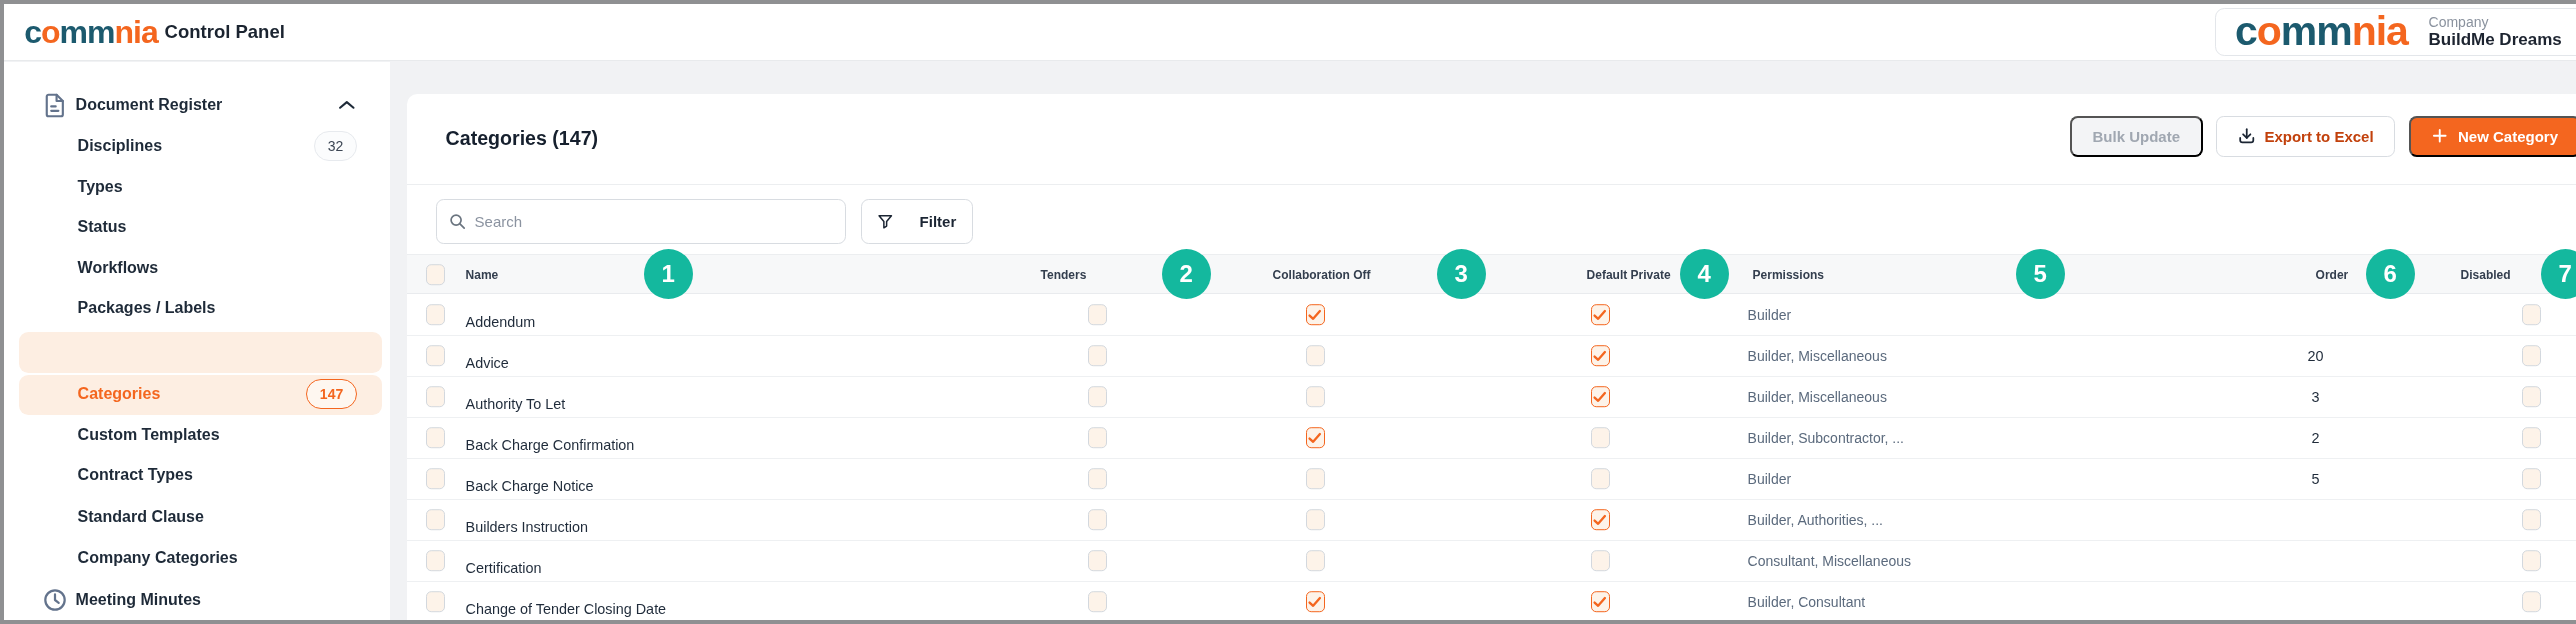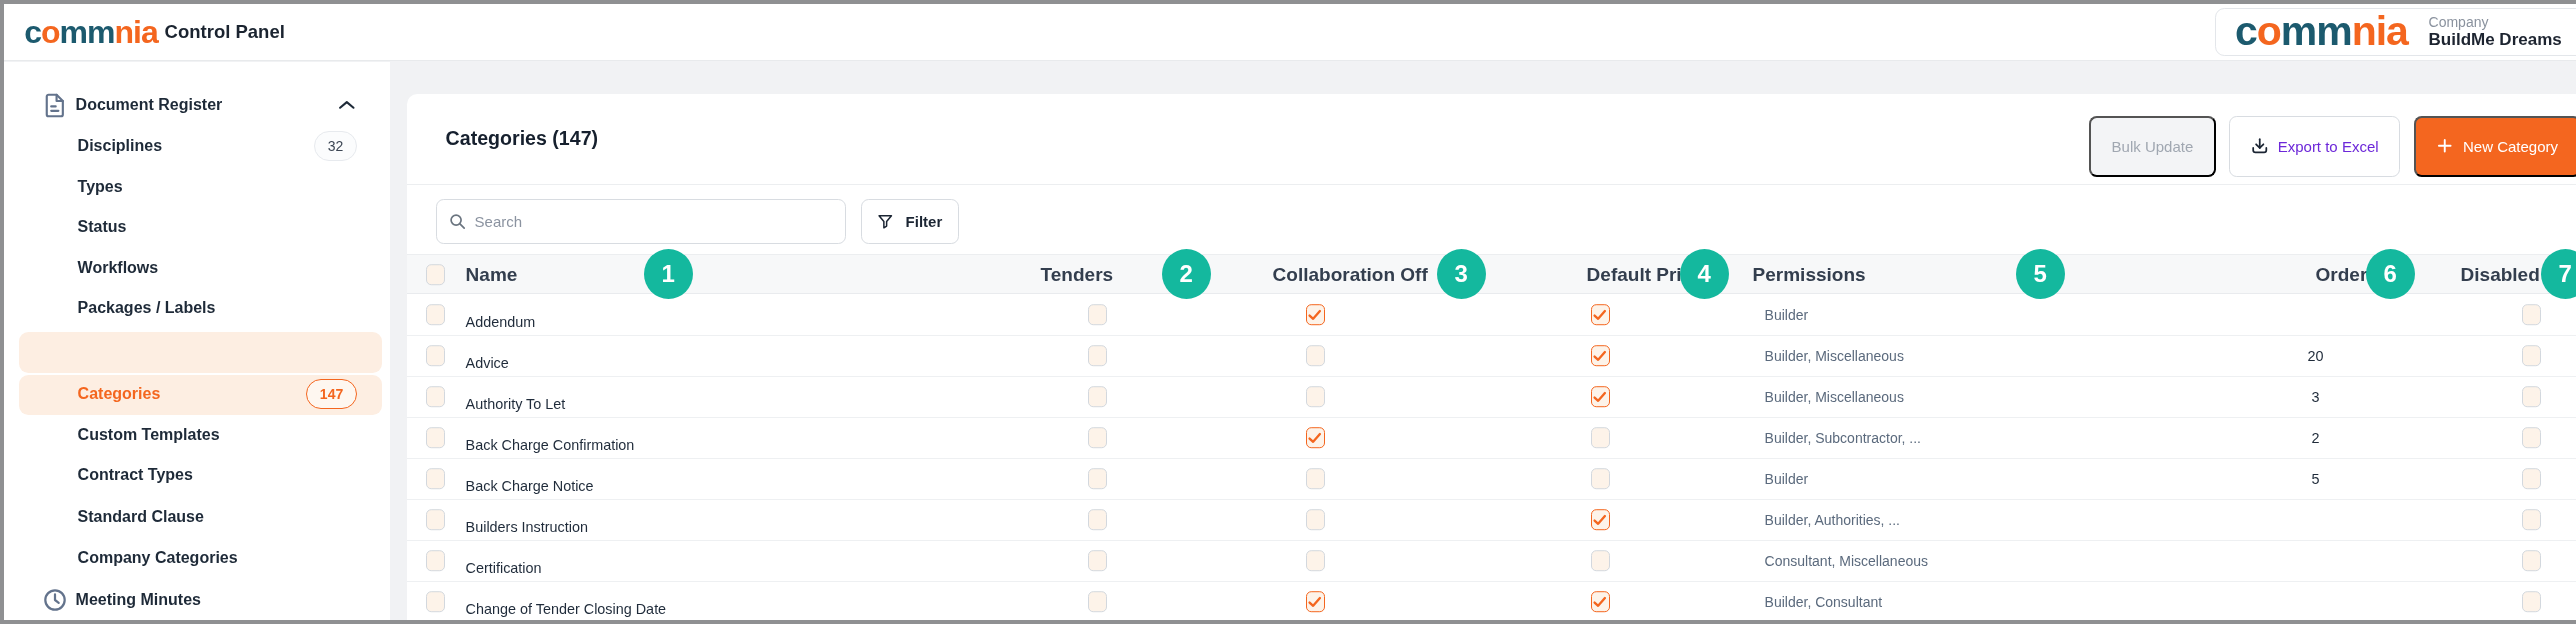--- a/index.html
+++ b/index.html
@@ -50,8 +50,8 @@
   .page-title { position:absolute; left:39px; top:0; height:90px; display:flex; align-items:center;
                 font-size:19.6px; font-weight:bold; color:#16202e; }
   .actions { position:absolute; right:26px; top:22px; height:45px; display:flex; gap:13.4px; }
-  .btn { height:61px; border-radius:7.7px; display:flex; align-items:center; justify-content:center;
-         gap:9.3px; font-size:15px; font-weight:400; padding:0 20.6px; cursor:pointer; white-space:nowrap; }
+  .btn { height:41px; border-radius:7.7px; display:flex; align-items:center; justify-content:center;
+         gap:9.3px; font-size:15px; font-weight:700; padding:0 20.6px; cursor:pointer; white-space:nowrap; }
   .btn-disabled { background:#f3f4f6; color:#a0a7b1; }
   .btn-outline { background:#fff; border:1px solid #d8dce1; color:#6d28d9; }
   .btn-primary { background:#f4661f; color:#ffffff; }

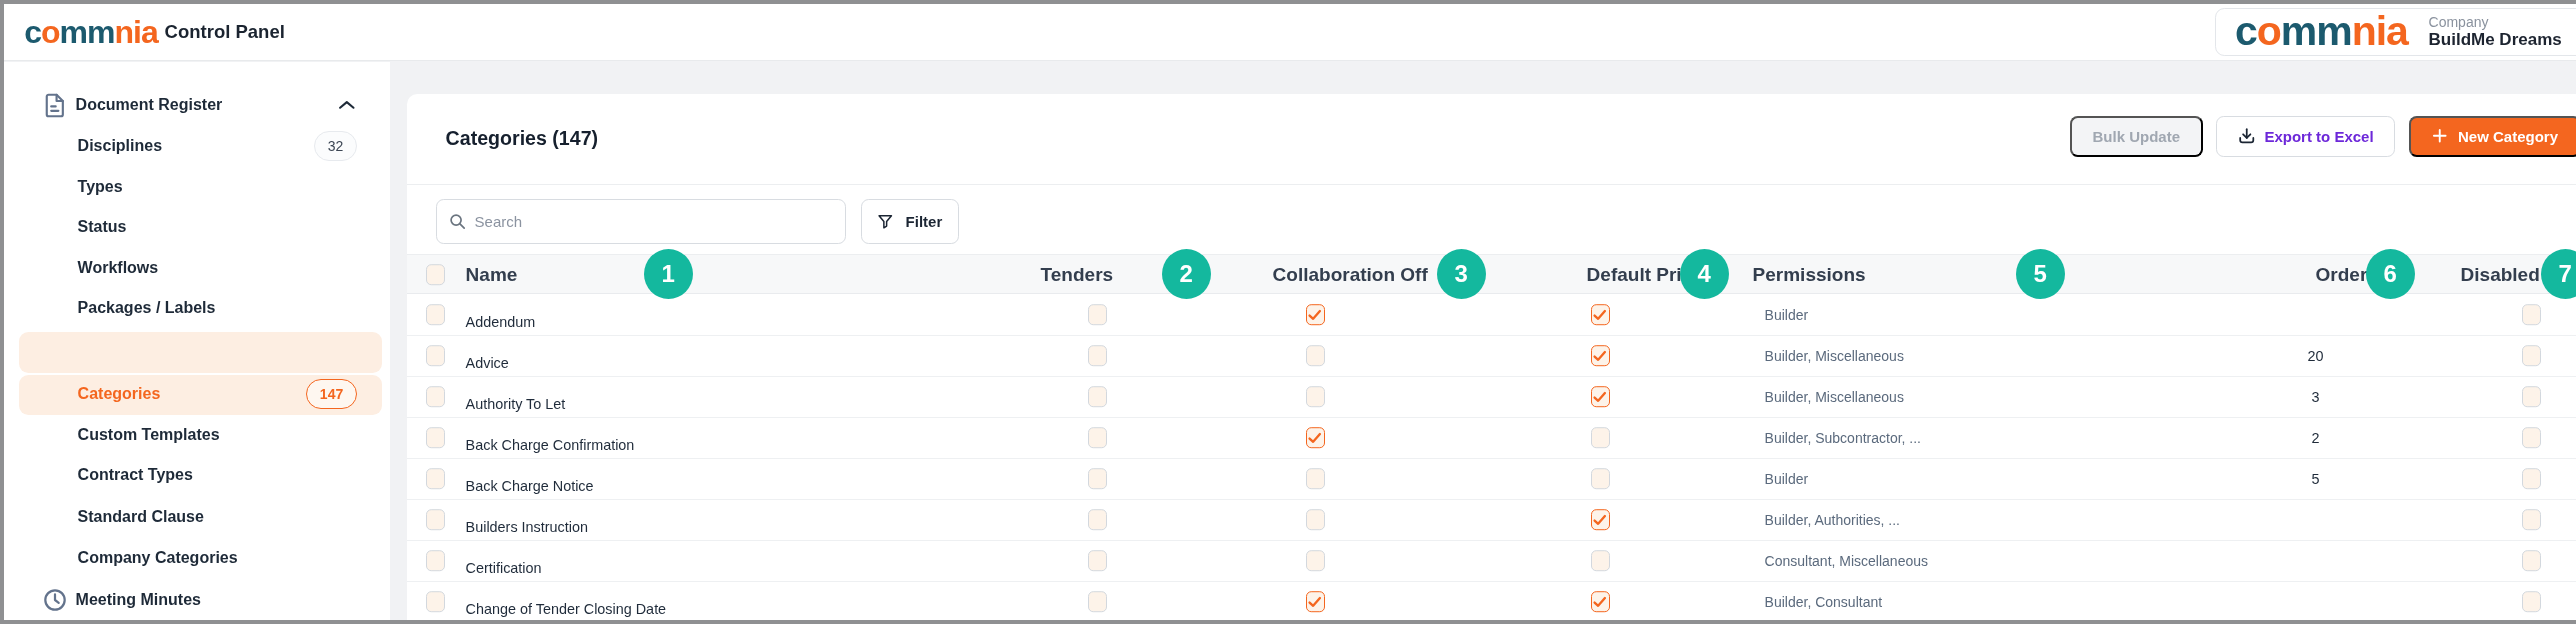--- a/index.html
+++ b/index.html
@@ -53,7 +53,7 @@
   .btn { height:41px; border-radius:7.7px; display:flex; align-items:center; justify-content:center;
          gap:9.3px; font-size:15px; font-weight:700; padding:0 20.6px; cursor:pointer; white-space:nowrap; }
   .btn-disabled { background:#f3f4f6; color:#a0a7b1; }
-  .btn-outline { background:#fff; border:1px solid #d8dce1; color:#6d28d9; }
+  .btn-outline { background:#fff; border:1px solid #d8dce1; color:#c2410c; }
   .btn-primary { background:#f4661f; color:#ffffff; }
   .divider { position:absolute; top:90px; left:0; right:0; height:1px; background:#eceef0; }
 

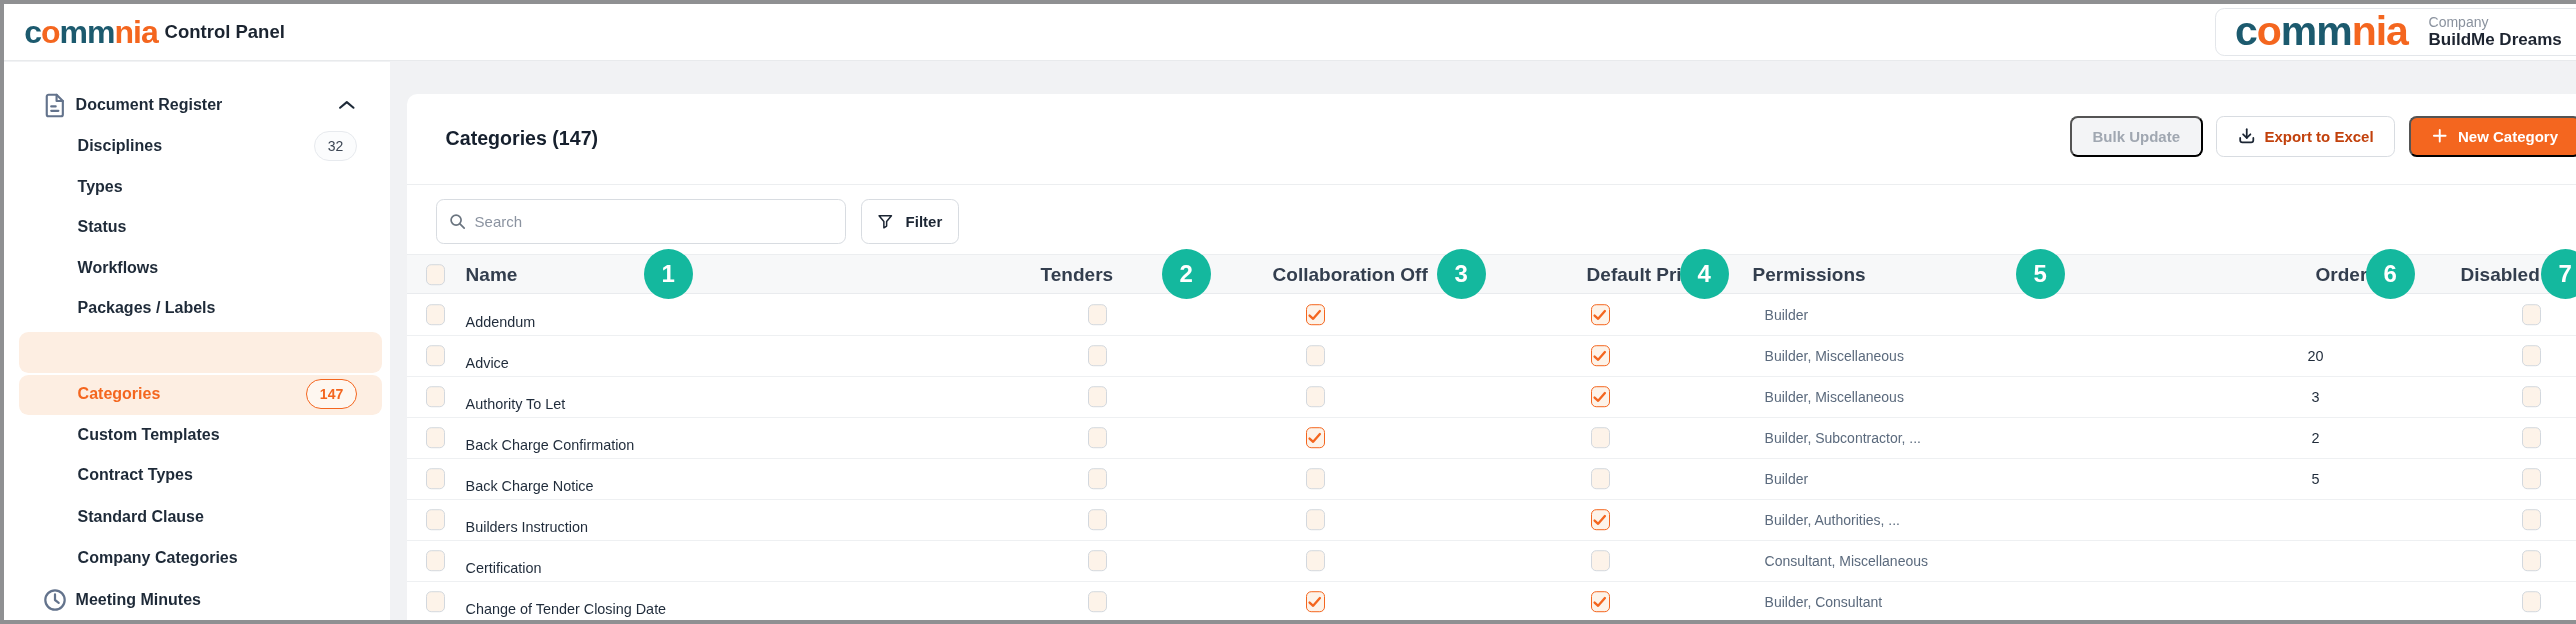--- a/index.html
+++ b/index.html
@@ -66,7 +66,7 @@
   .search-box input::placeholder { color:#8b93a0; }
   .filter-btn { position:absolute; left:454px; top:14px; height:45px; border:1px solid #d8dce1;
                 border-radius:7.7px; background:#fff; display:flex; align-items:center;
-                padding:0 15.5px; gap:12px; font-size:15px; font-weight:600; color:#1b2533; cursor:pointer; }
+                padding:0 15.5px; gap:26px; font-size:15px; font-weight:600; color:#1b2533; cursor:pointer; }
 
   
   .thead { position:absolute; top:160px; left:0; right:0; height:40px; background:#f7f8f9;

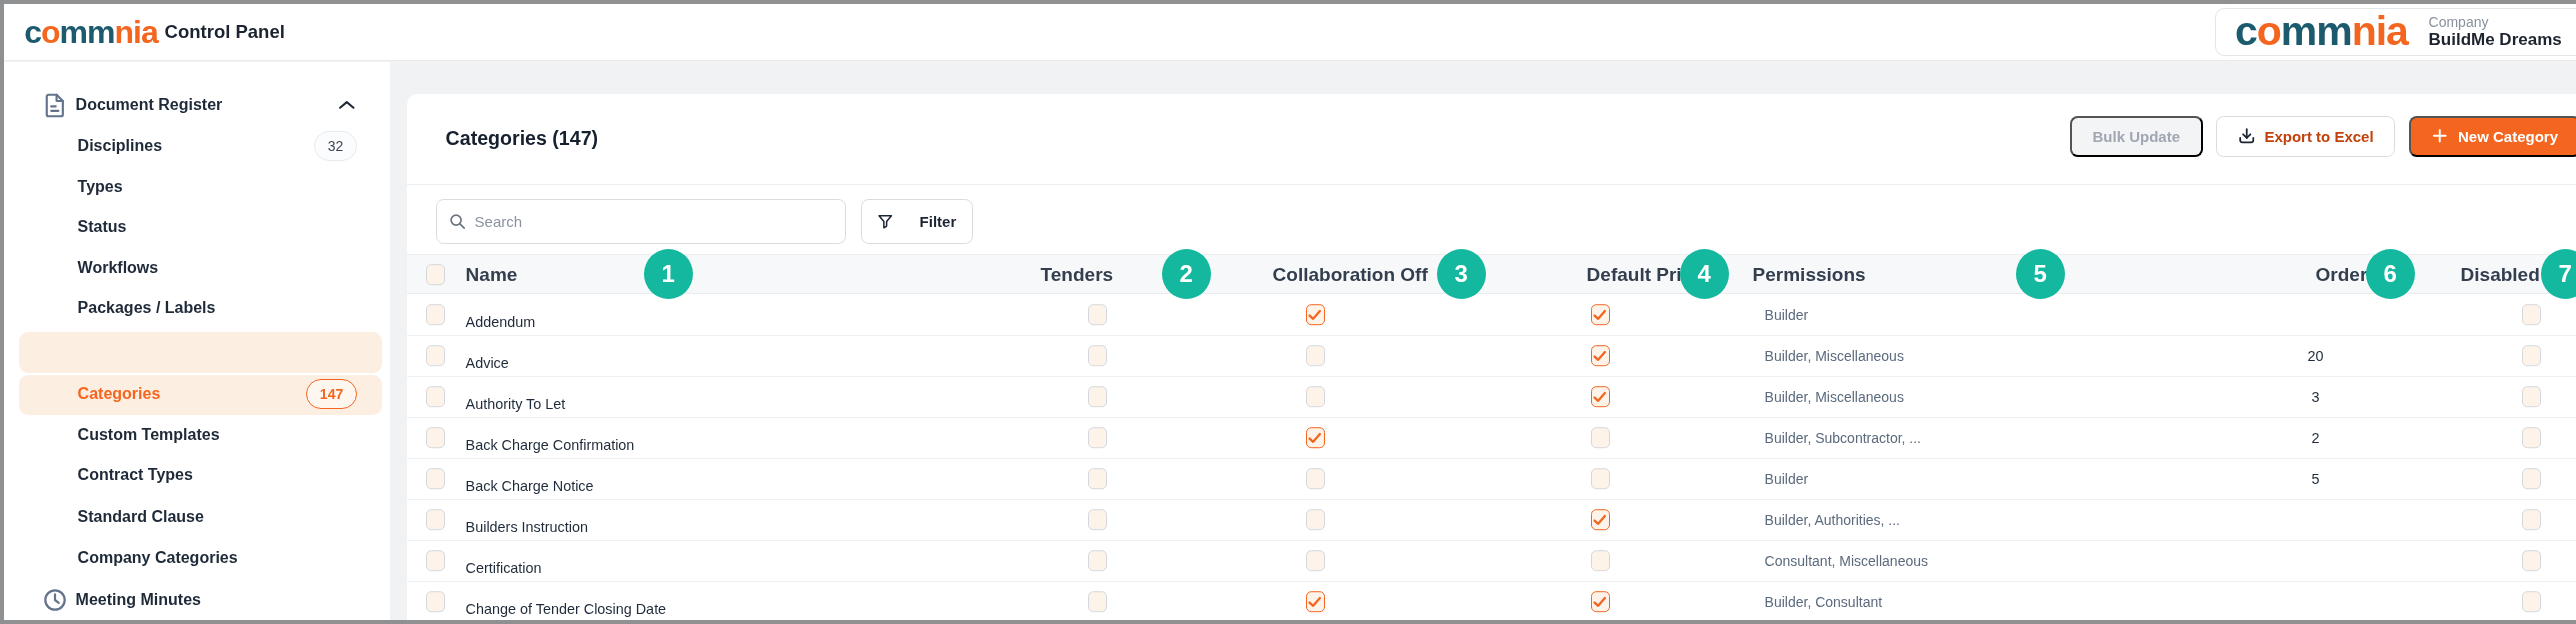--- a/index.html
+++ b/index.html
@@ -72,7 +72,7 @@
   .thead { position:absolute; top:160px; left:0; right:0; height:40px; background:#f7f8f9;
            border-top:1px solid #eceef0; border-bottom:1px solid #e9ebee; }
   .th { position:absolute; top:0; height:40px; display:flex; align-items:center;
-        font-size:19px; font-weight:600; color:#333e4e; white-space:nowrap; }
+        font-size:12px; font-weight:600; color:#333e4e; white-space:nowrap; }
   .rows { position:absolute; top:201px; left:0; right:0; bottom:0; overflow:hidden; }
   .trow { position:relative; height:41px; border-bottom:1px solid #eef0f2; background:#fff; }
   .cell-name  { position:absolute; left:59px; top:0; height:54px; display:flex; align-items:center;

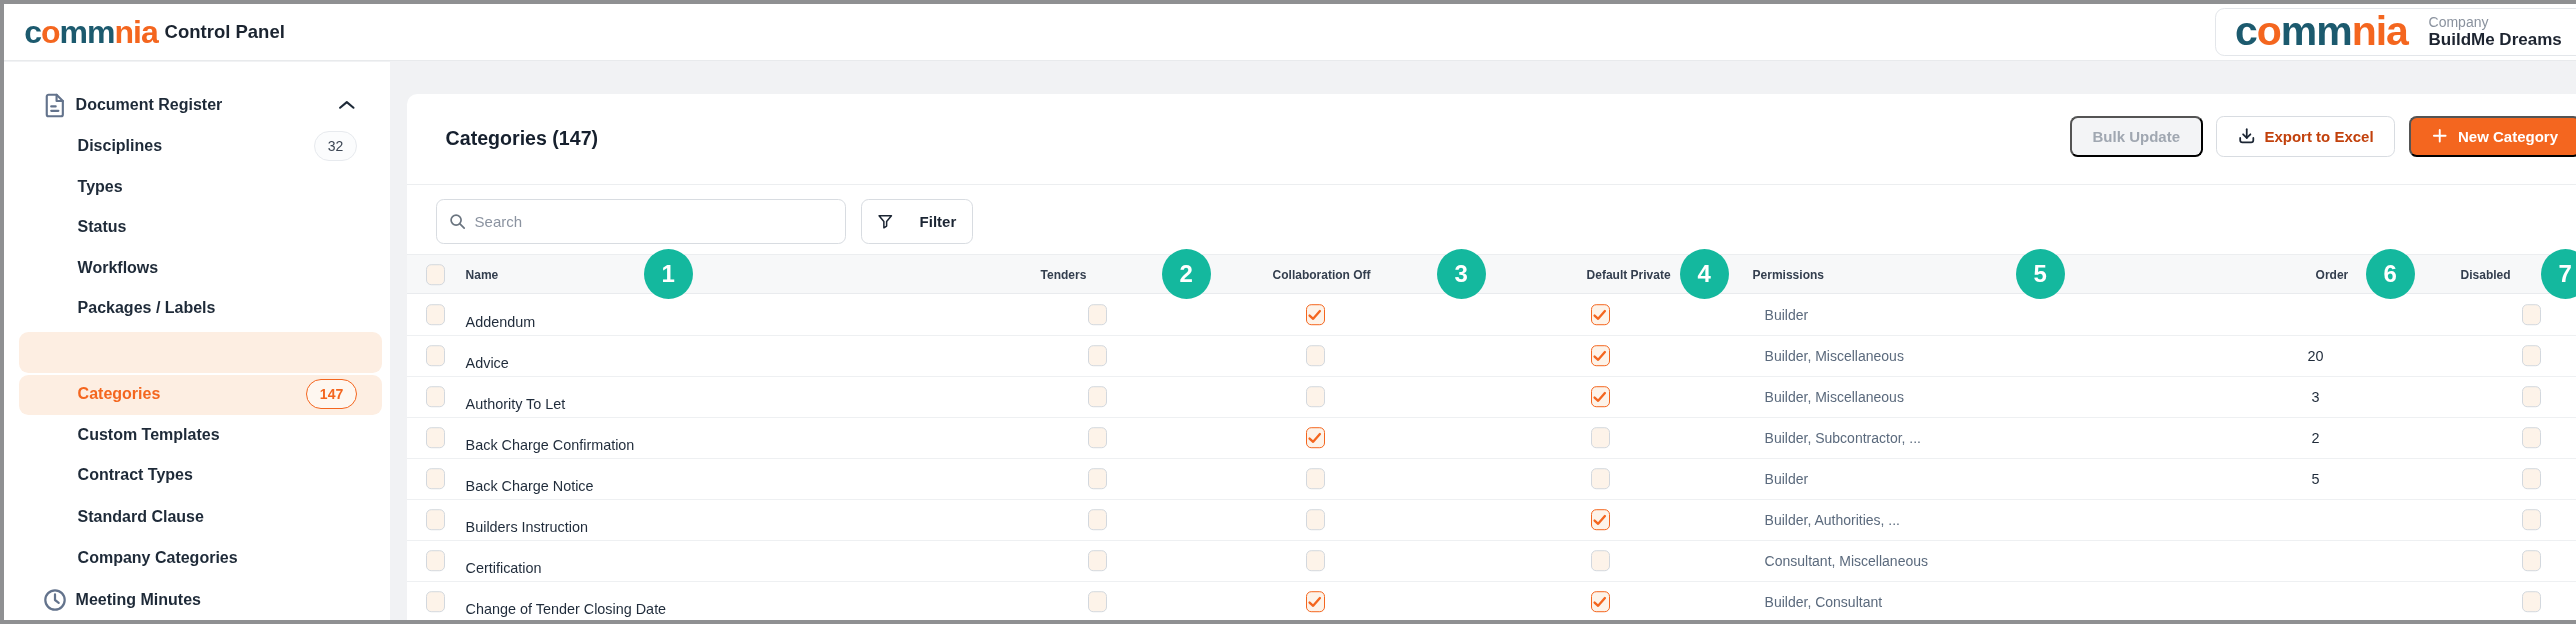--- a/index.html
+++ b/index.html
@@ -78,7 +78,7 @@
   .cell-name  { position:absolute; left:59px; top:0; height:54px; display:flex; align-items:center;
                 font-size:14.4px; color:#1f2b3a; white-space:nowrap; }
   .cell-perms { position:absolute; left:1341px; top:0; height:41px; display:flex; align-items:center;
-                font-size:14px; color:#5b6a7d; white-space:nowrap;margin-left:17px; }
+                font-size:14px; color:#5b6a7d; white-space:nowrap; }
   .cell-order { position:absolute; left:1868px; width:82px; top:0; height:41px; display:flex;
                 align-items:center; justify-content:center; font-size:14.4px; color:#1f2b3a; }
   .cb { position:absolute; top:50%; transform:translateY(-50%); width:19px; height:21.6px;

